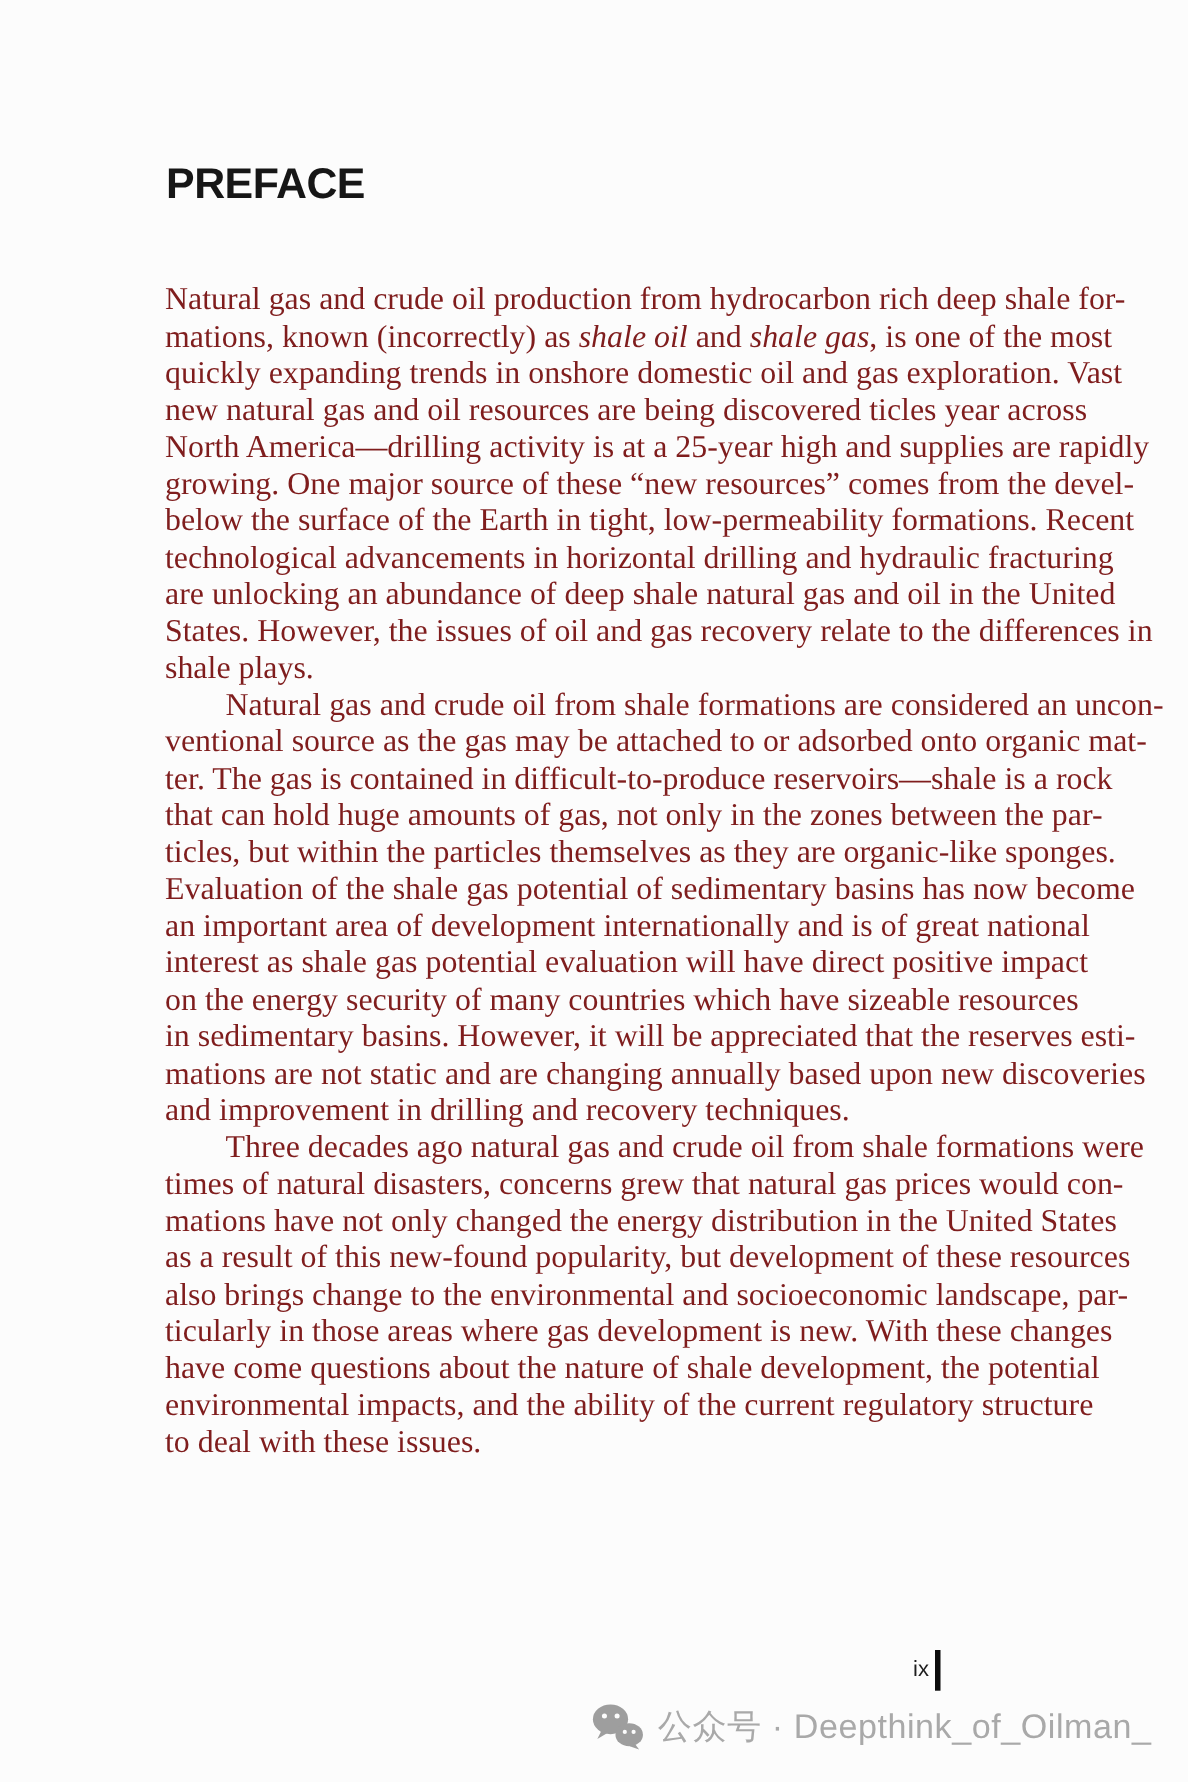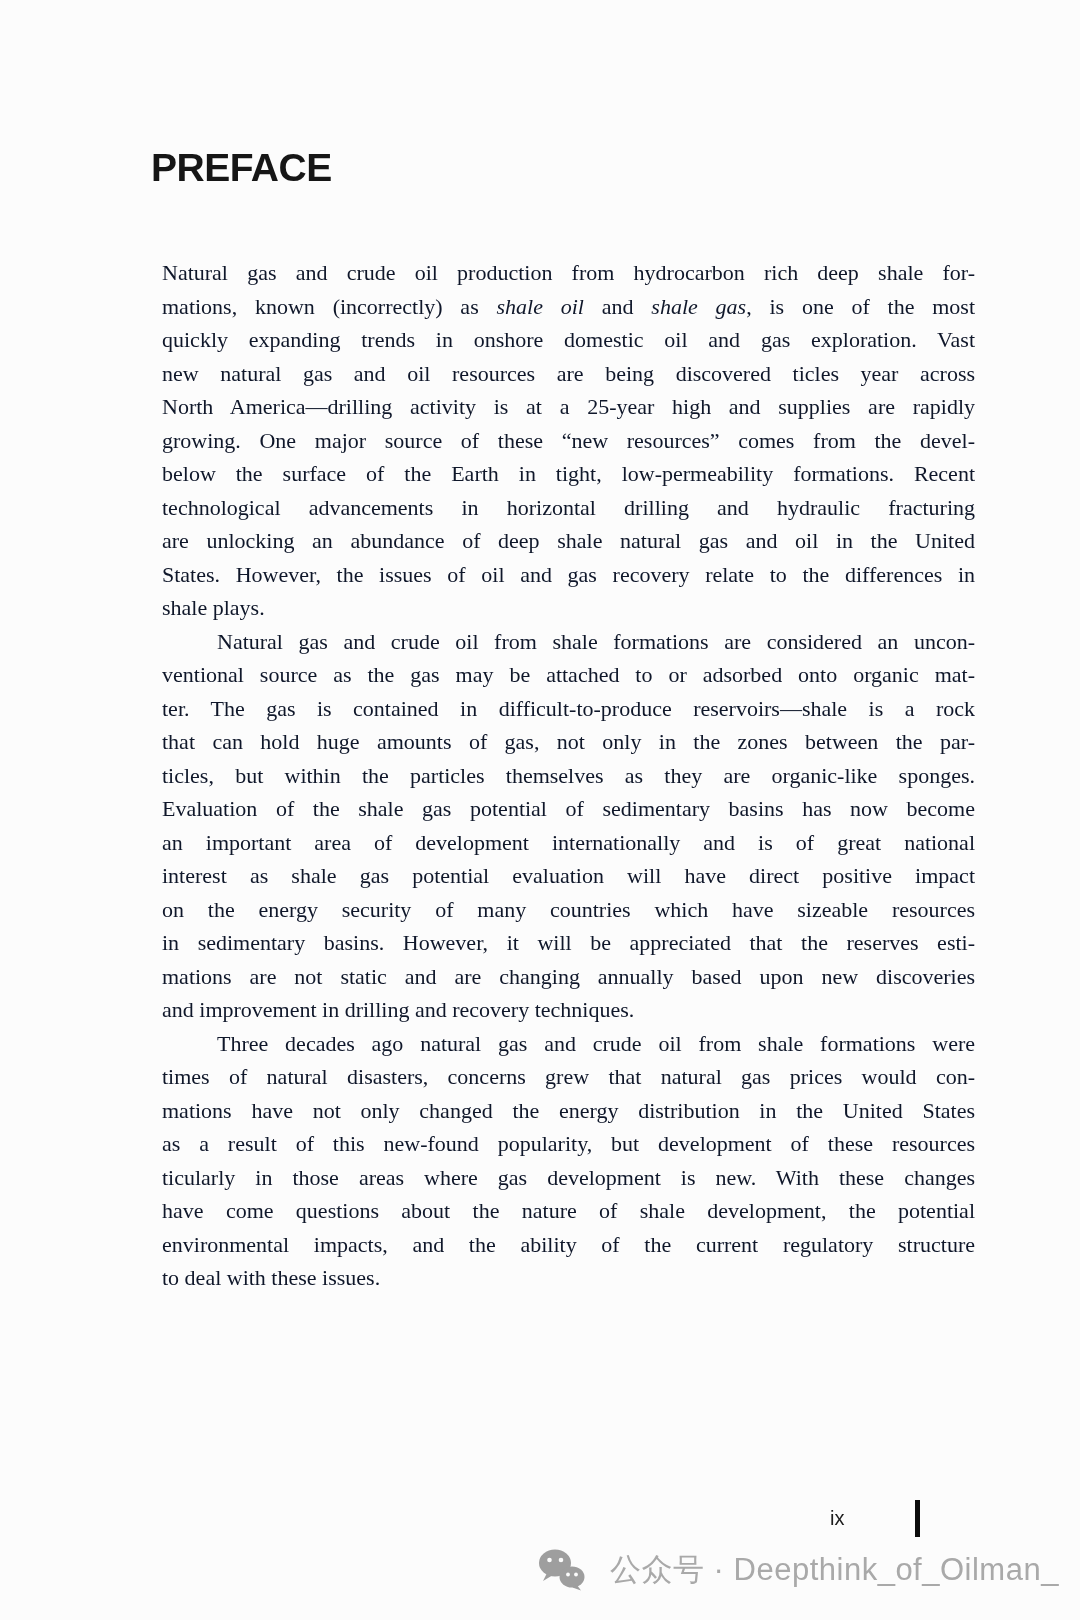--- a/index.html
+++ b/index.html
@@ -18,8 +18,8 @@
     color:#161616;
   }
   .body-text{
-    position:absolute;left:162px;top:256px;width:813px;
-    font-size:22px;color:#0f172a;
+    position:absolute;left:150px;top:256px;width:813px;
+    font-size:29px;color:#7f1d1d;
   }
   .para{margin:0;}
   .line{

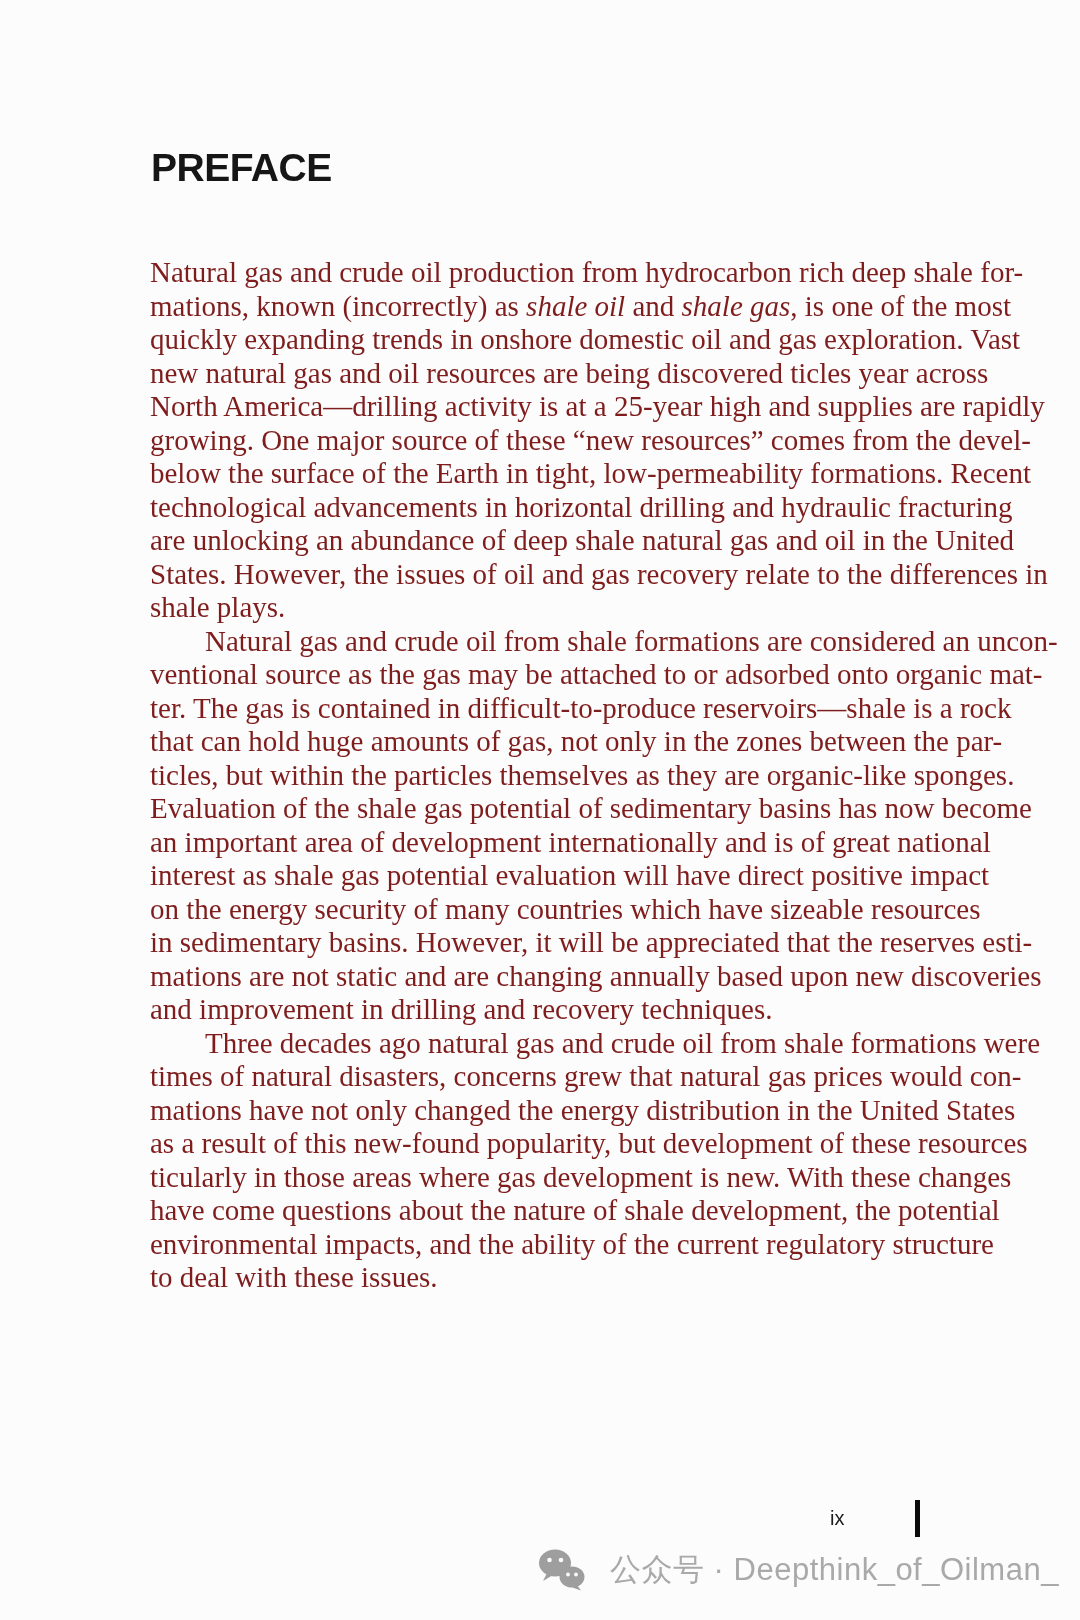--- a/index.html
+++ b/index.html
@@ -93,6 +93,7 @@
         <div class="line">times of natural disasters, concerns grew that natural gas prices would con-</div>
         <div class="line">mations have not only changed the energy distribution in the United States</div>
         <div class="line">as a result of this new-found popularity, but development of these resources</div>
+        <div class="line">also brings change to the environmental and socioeconomic landscape, par-</div>
         <div class="line">ticularly in those areas where gas development is new. With these changes</div>
         <div class="line">have come questions about the nature of shale development, the potential</div>
         <div class="line">environmental impacts, and the ability of the current regulatory structure</div>

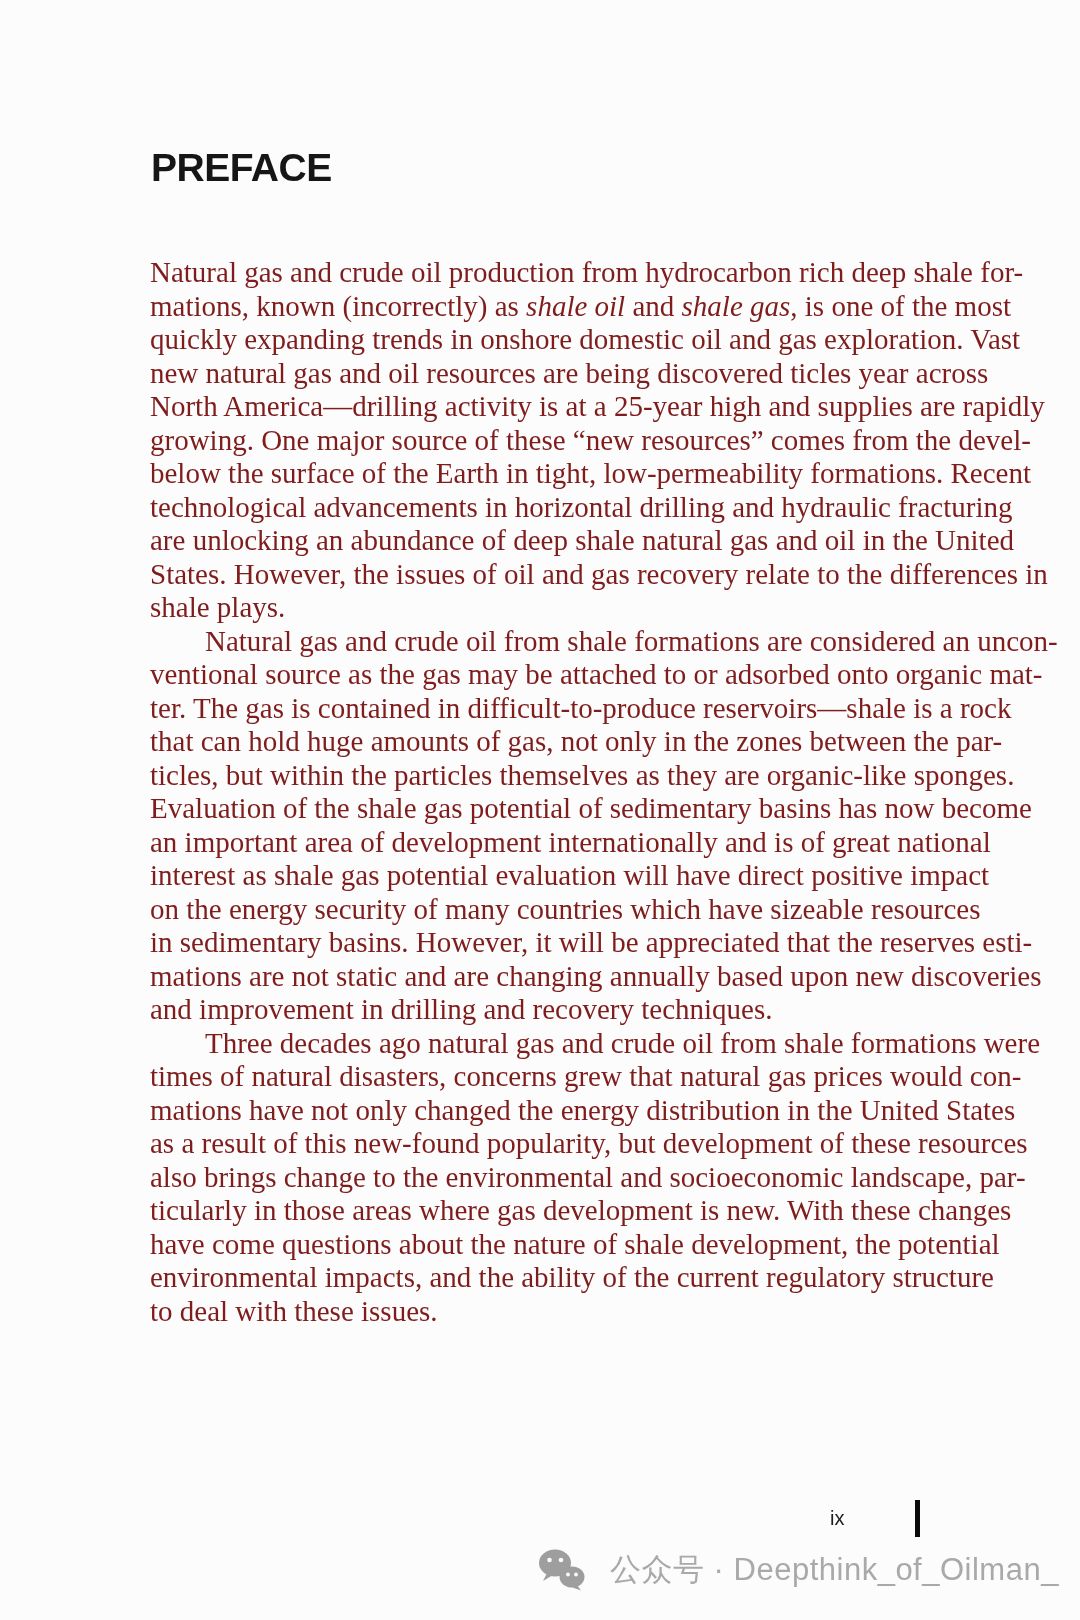--- a/index.html
+++ b/index.html
@@ -33,7 +33,7 @@
   .line em{font-style:italic;}
   .folio{
     position:absolute;top:1500px;left:830px;width:90px;
-    display:flex;align-items:center;justify-content:space-between;
+    display:flex;align-items:center;justify-content:flex-start;
   }
   .folio-num{
     font-family:"Liberation Sans","DejaVu Sans",sans-serif;

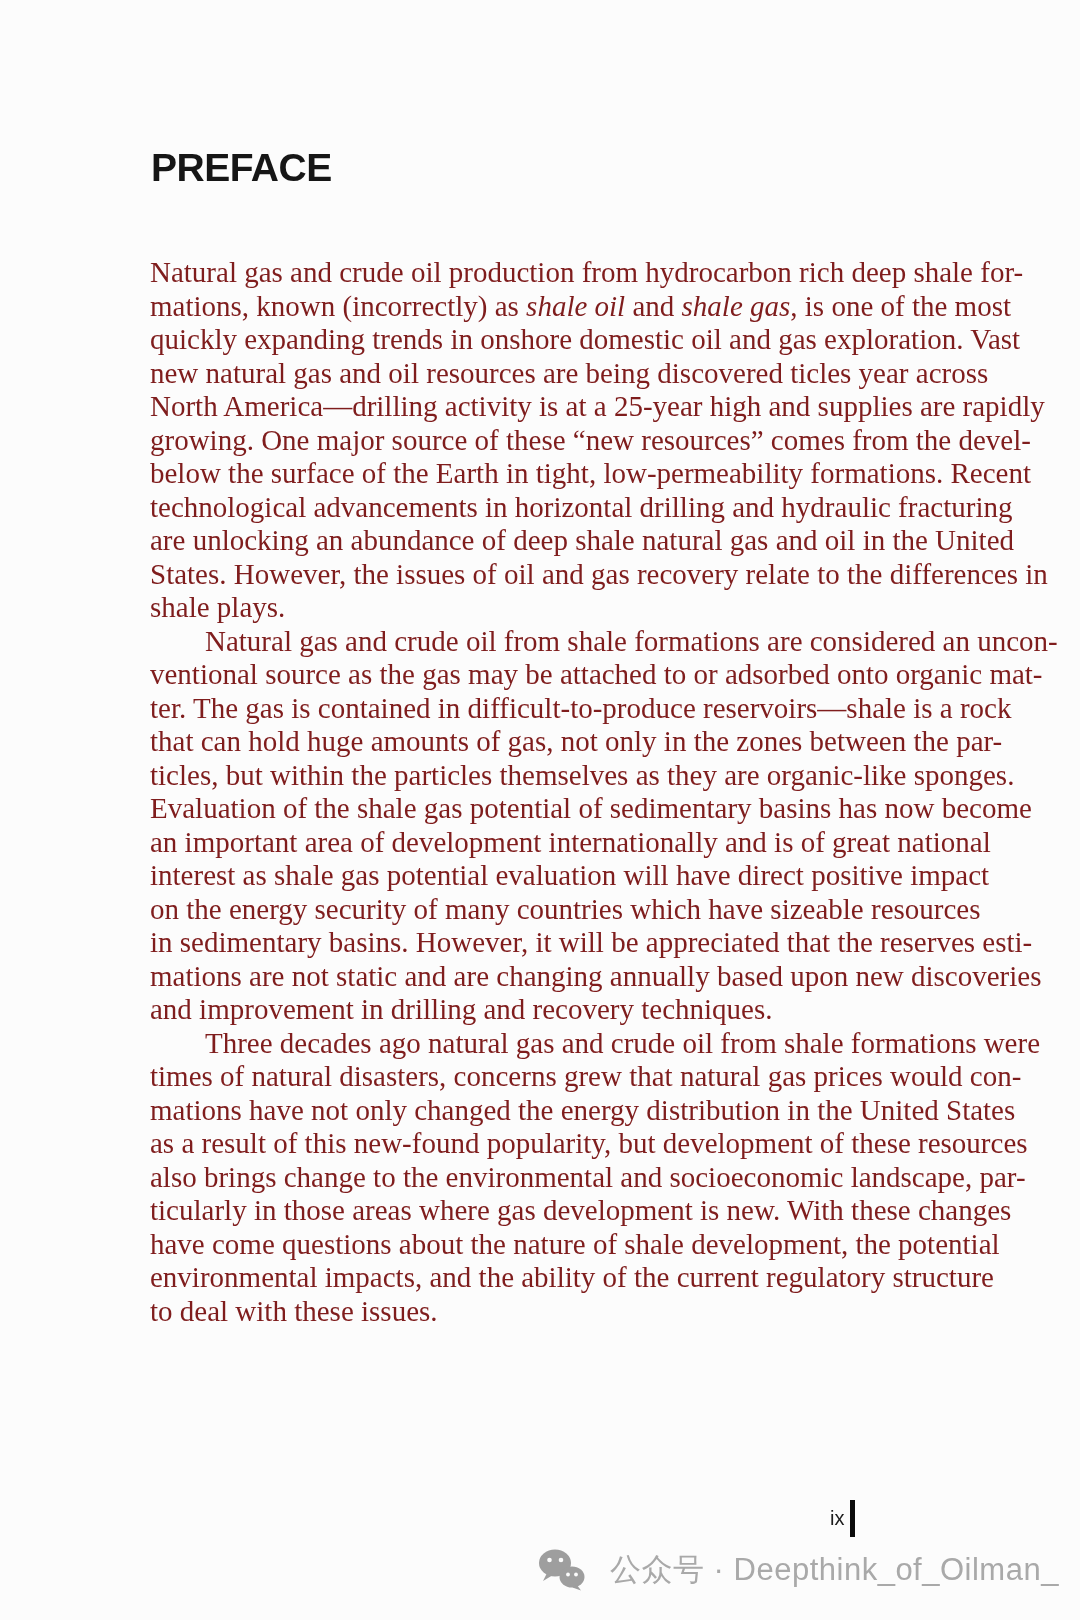--- a/index.html
+++ b/index.html
@@ -45,7 +45,7 @@
   }
   .watermark{
     position:absolute;left:538px;top:1549px;
-    display:flex;align-items:center;gap:24px;
+    display:flex;align-items:center;gap:12px;
   }
   .wm-text{
     font-family:"Liberation Sans","DejaVu Sans",sans-serif;

